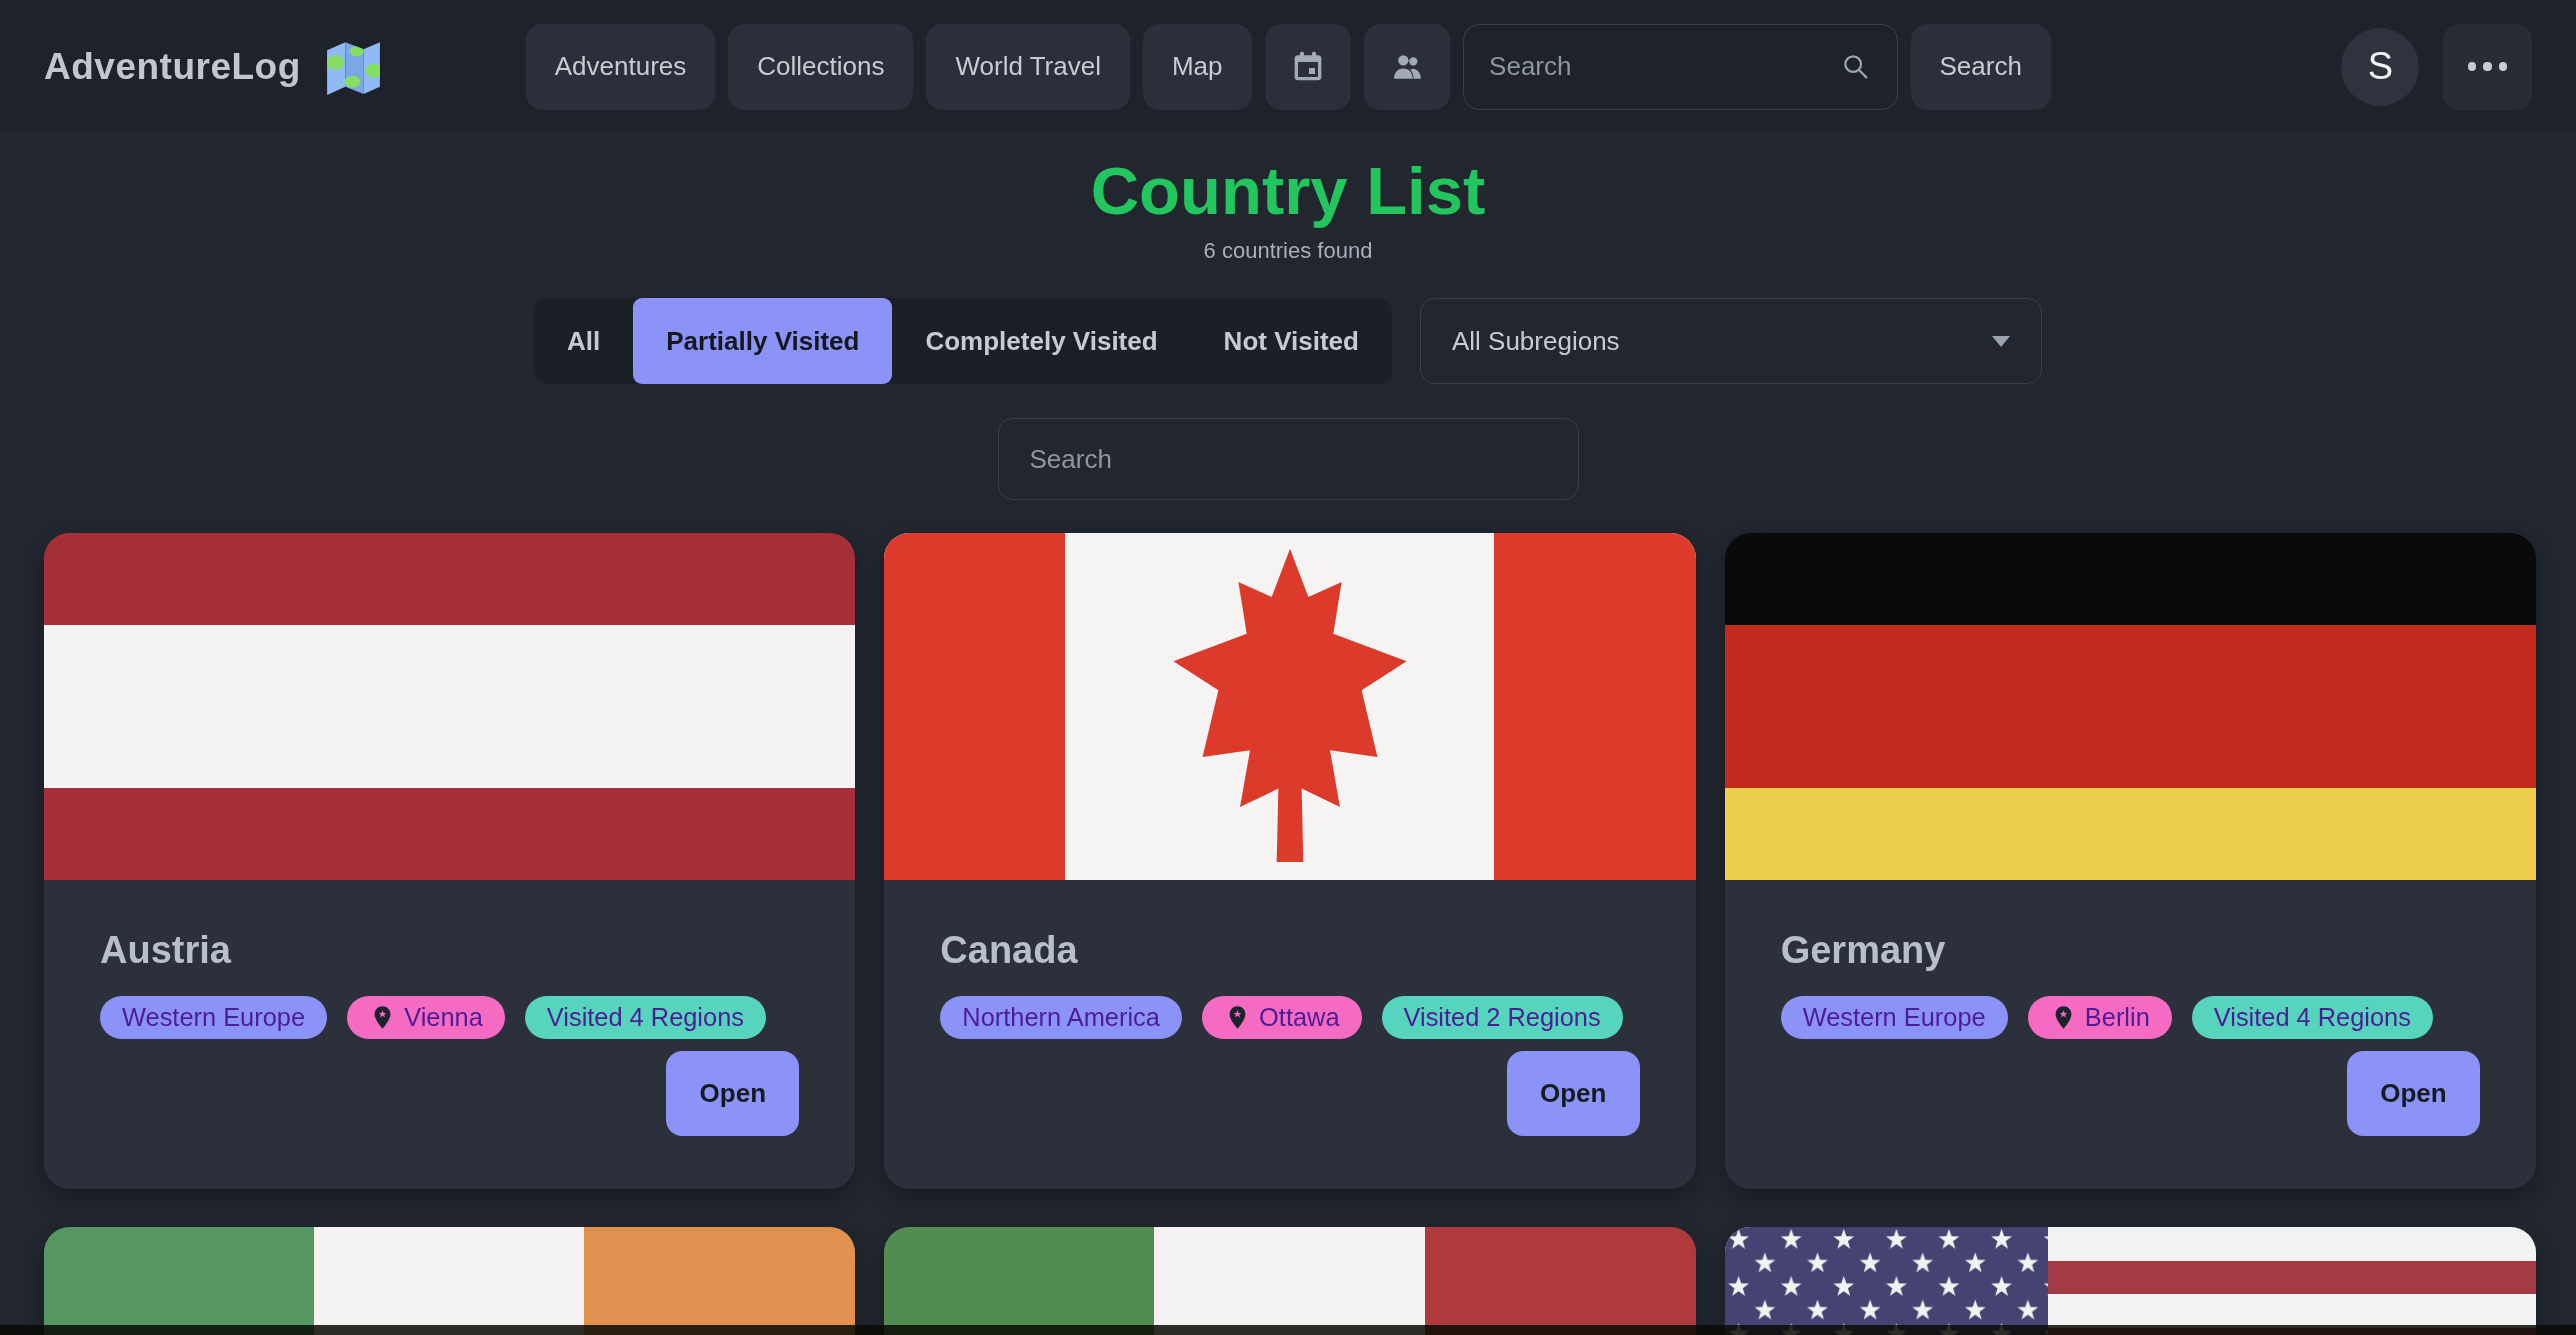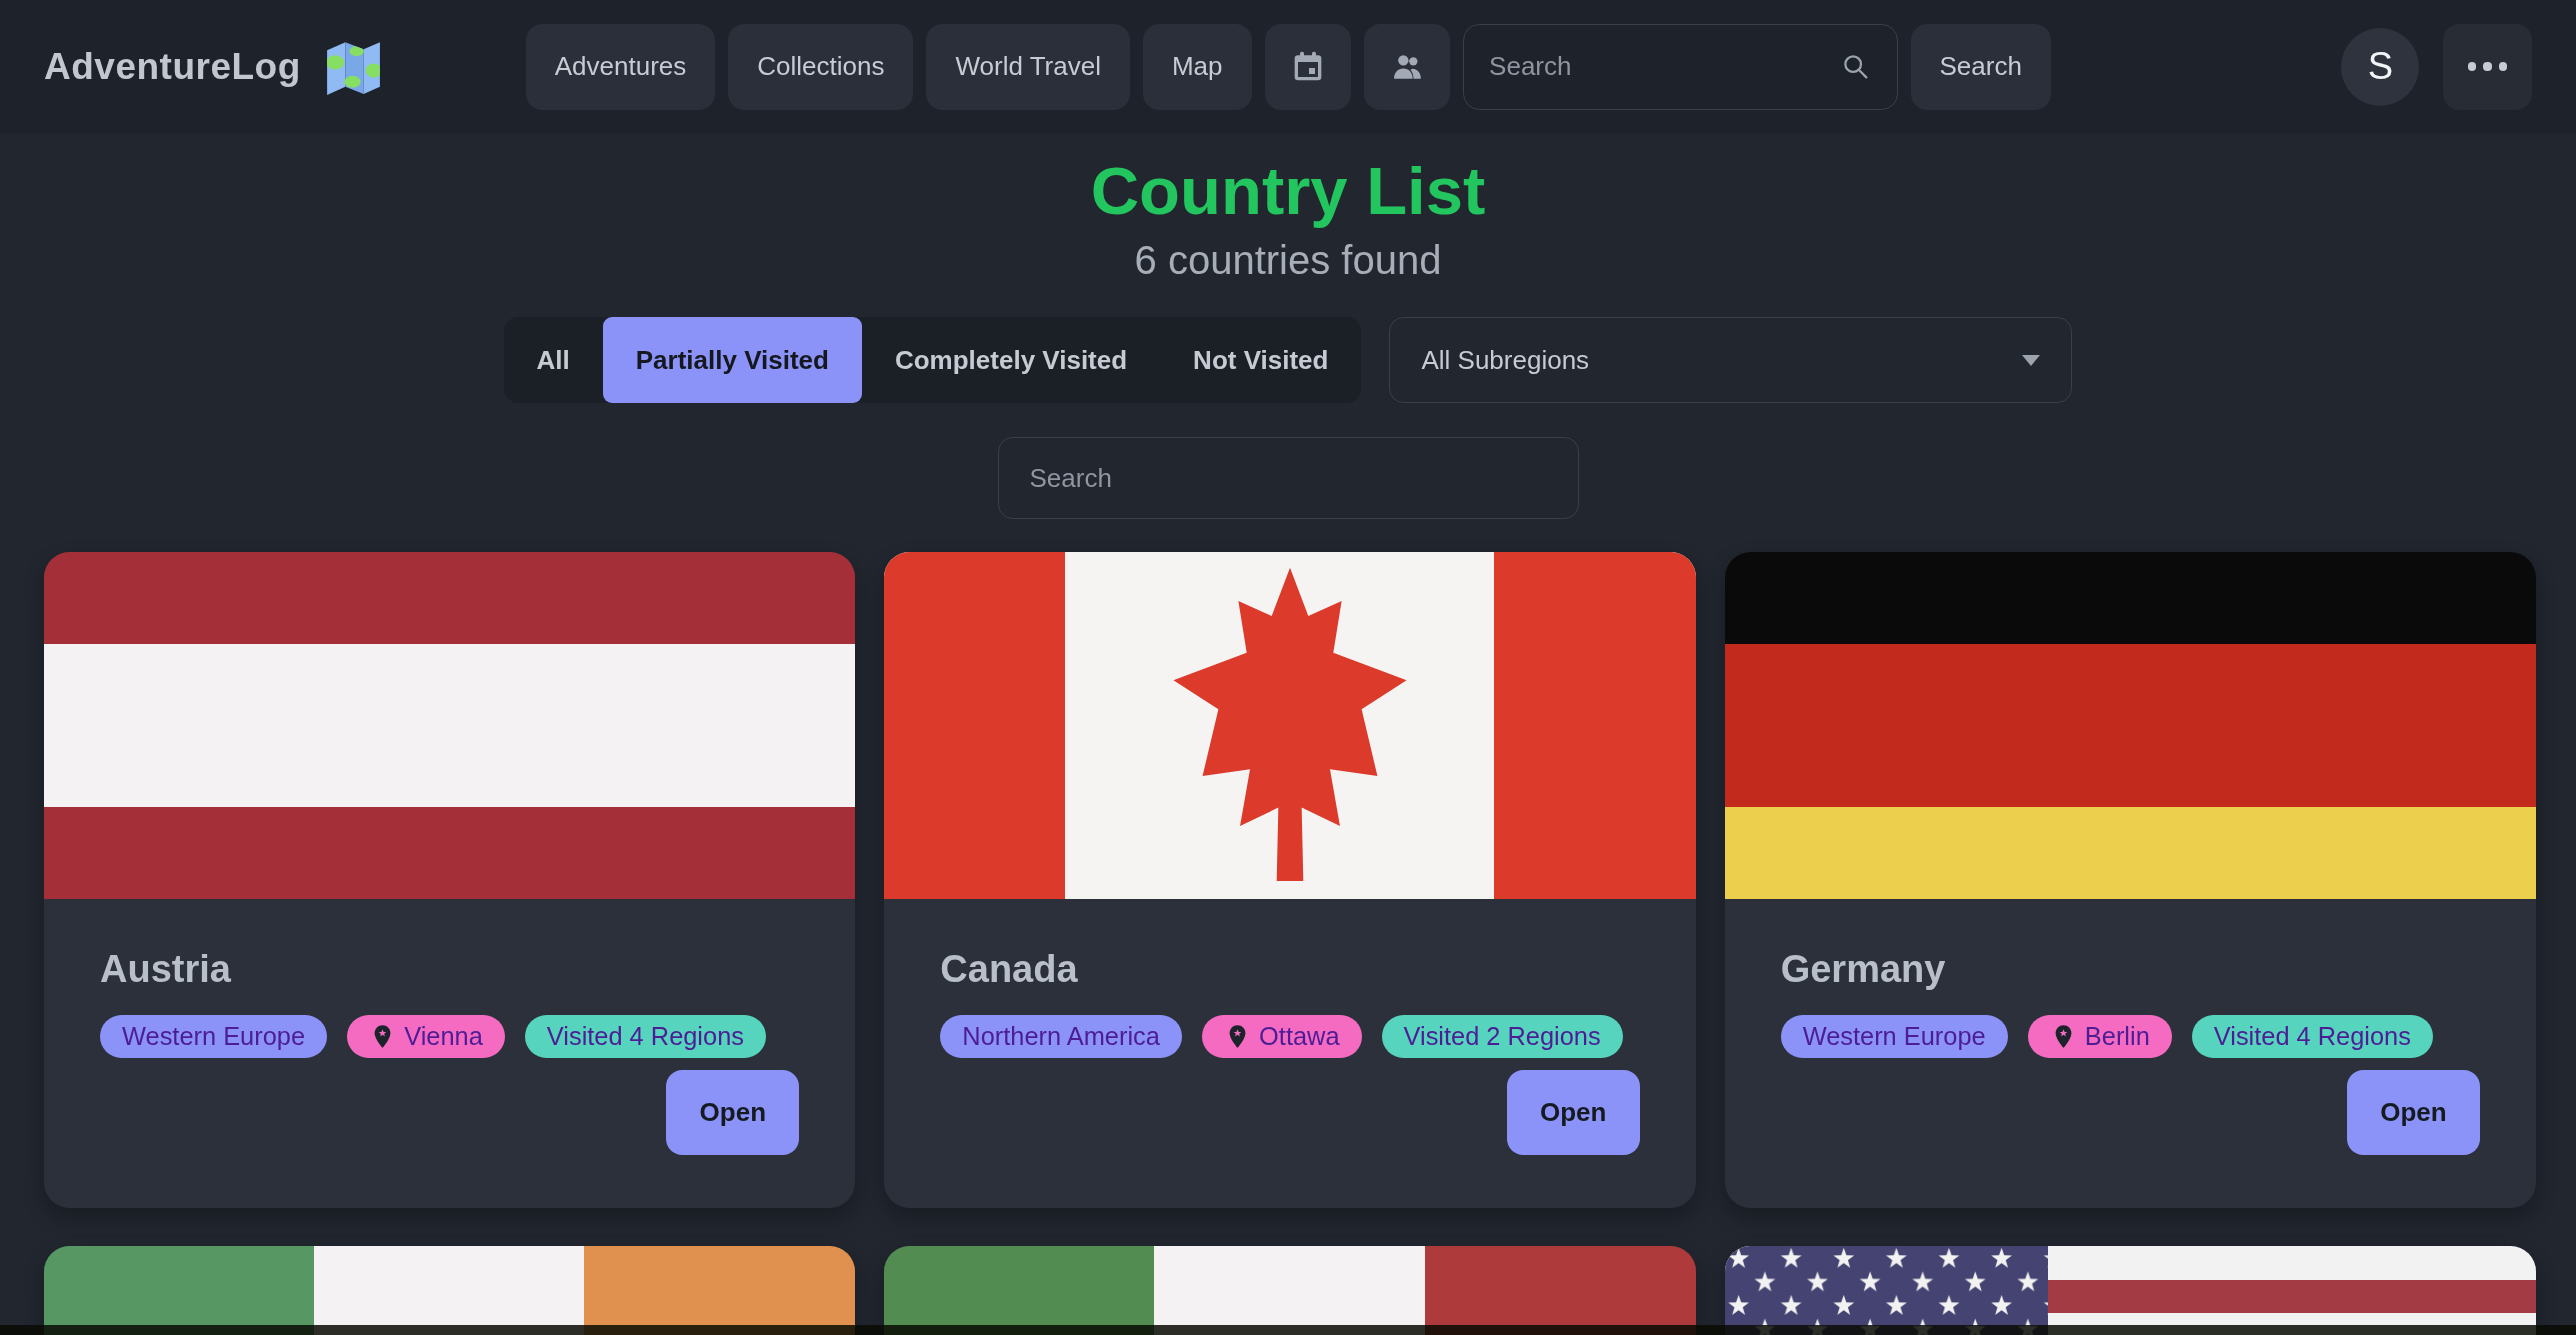--- a/index.html
+++ b/index.html
@@ -26,7 +26,7 @@
   .more-btn .dot{width:8.2px;height:8.2px;border-radius:50%;background:#C7CCD4;}
   
   .page-title{margin:19px 0 0;text-align:center;font-size:67px;font-weight:800;color:#22c55e;}
-  .page-subtitle{margin-top:9px;text-align:center;font-size:40px;color:#A8AEB8;}
+  .page-subtitle{margin-top:9px;text-align:center;font-size:22px;color:#A8AEB8;}
   
   .filter-row{margin-top:34px;display:flex;justify-content:center;align-items:stretch;gap:28px;height:86px;}
   .tabs{display:flex;background:#1B2026;border-radius:14.5px;align-items:stretch;}

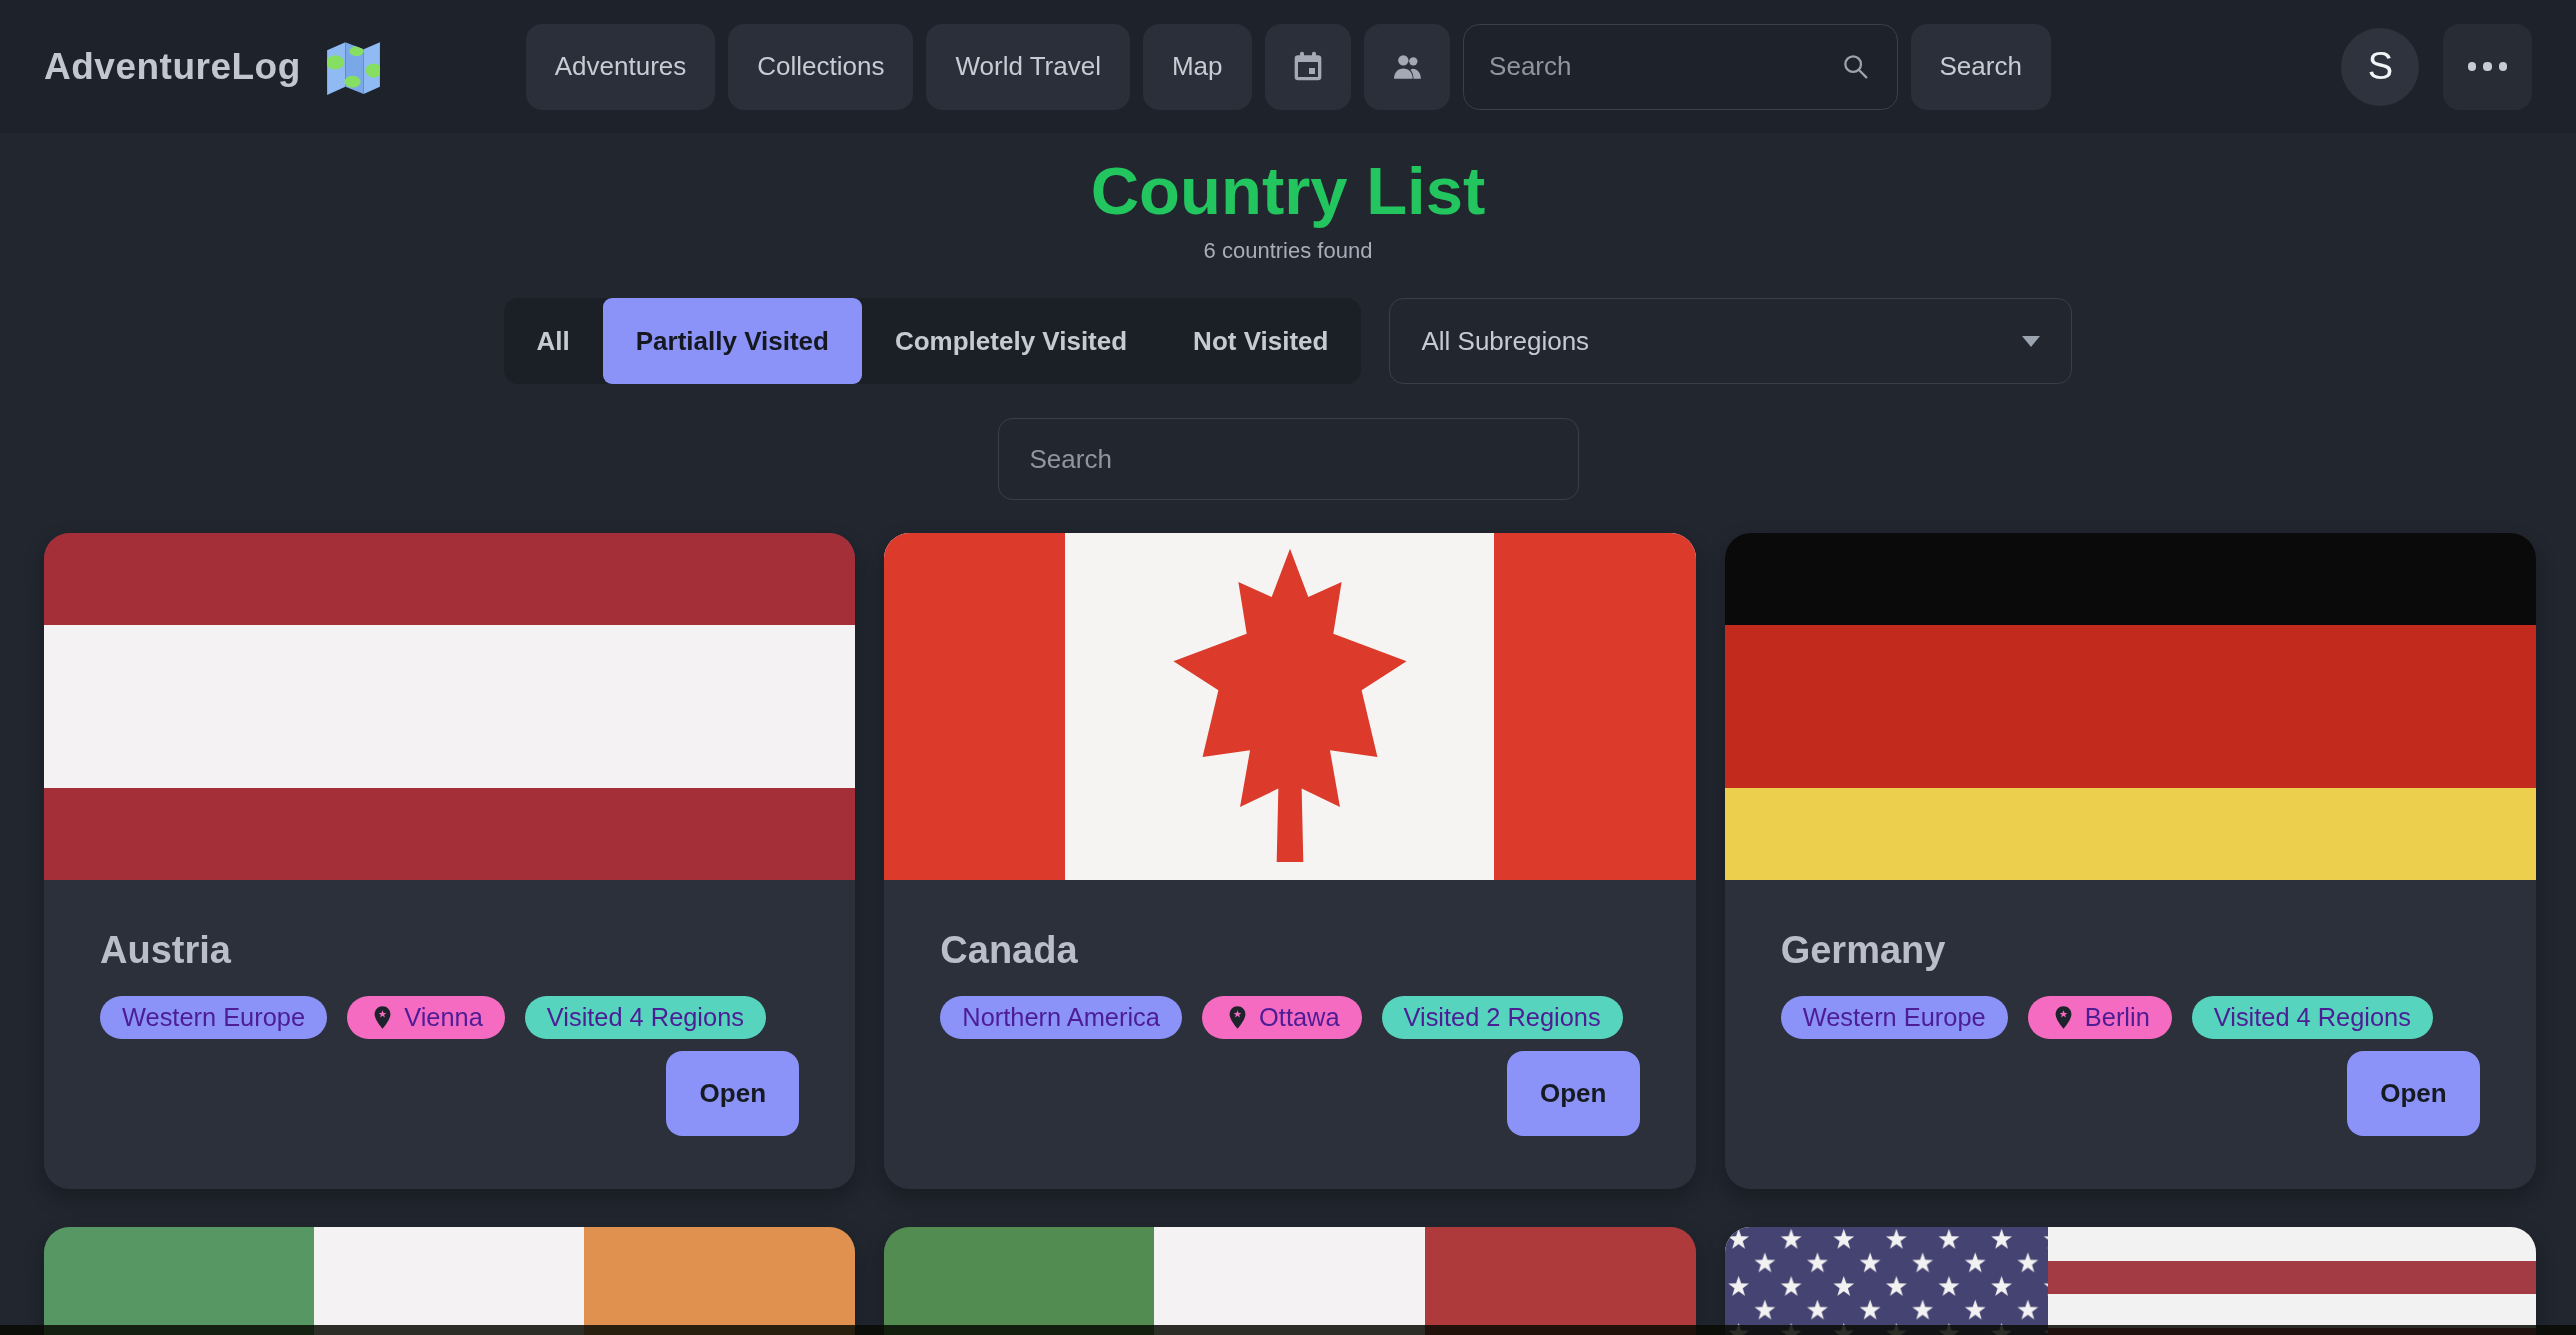--- a/index.html
+++ b/index.html
@@ -32,7 +32,7 @@
   .tabs{display:flex;background:#1B2026;border-radius:14.5px;align-items:stretch;}
   .tab{padding:0 33px;display:flex;align-items:center;font-size:26px;font-weight:700;color:#C6CBD3;cursor:pointer;border-radius:9px;}
   .tab.active{background:#8B93F8;color:#15181E;}
-  .subregion-select{width:683px;border:0.9px solid #3A4049;border-radius:14.5px;display:flex;align-items:center;
+  .subregion-select{width:622px;border:0.9px solid #3A4049;border-radius:14.5px;display:flex;align-items:center;
     justify-content:space-between;padding:0 31px;font-size:26px;color:#C6CBD3;cursor:pointer;background:transparent;}
   .chev{width:0;height:0;border-left:9px solid transparent;border-right:9px solid transparent;border-top:11px solid #9AA3AE;}
   .mid-search{display:block;margin:34px auto 0;width:581px;height:82px;border:0.9px solid #3A4049;border-radius:14.5px;

